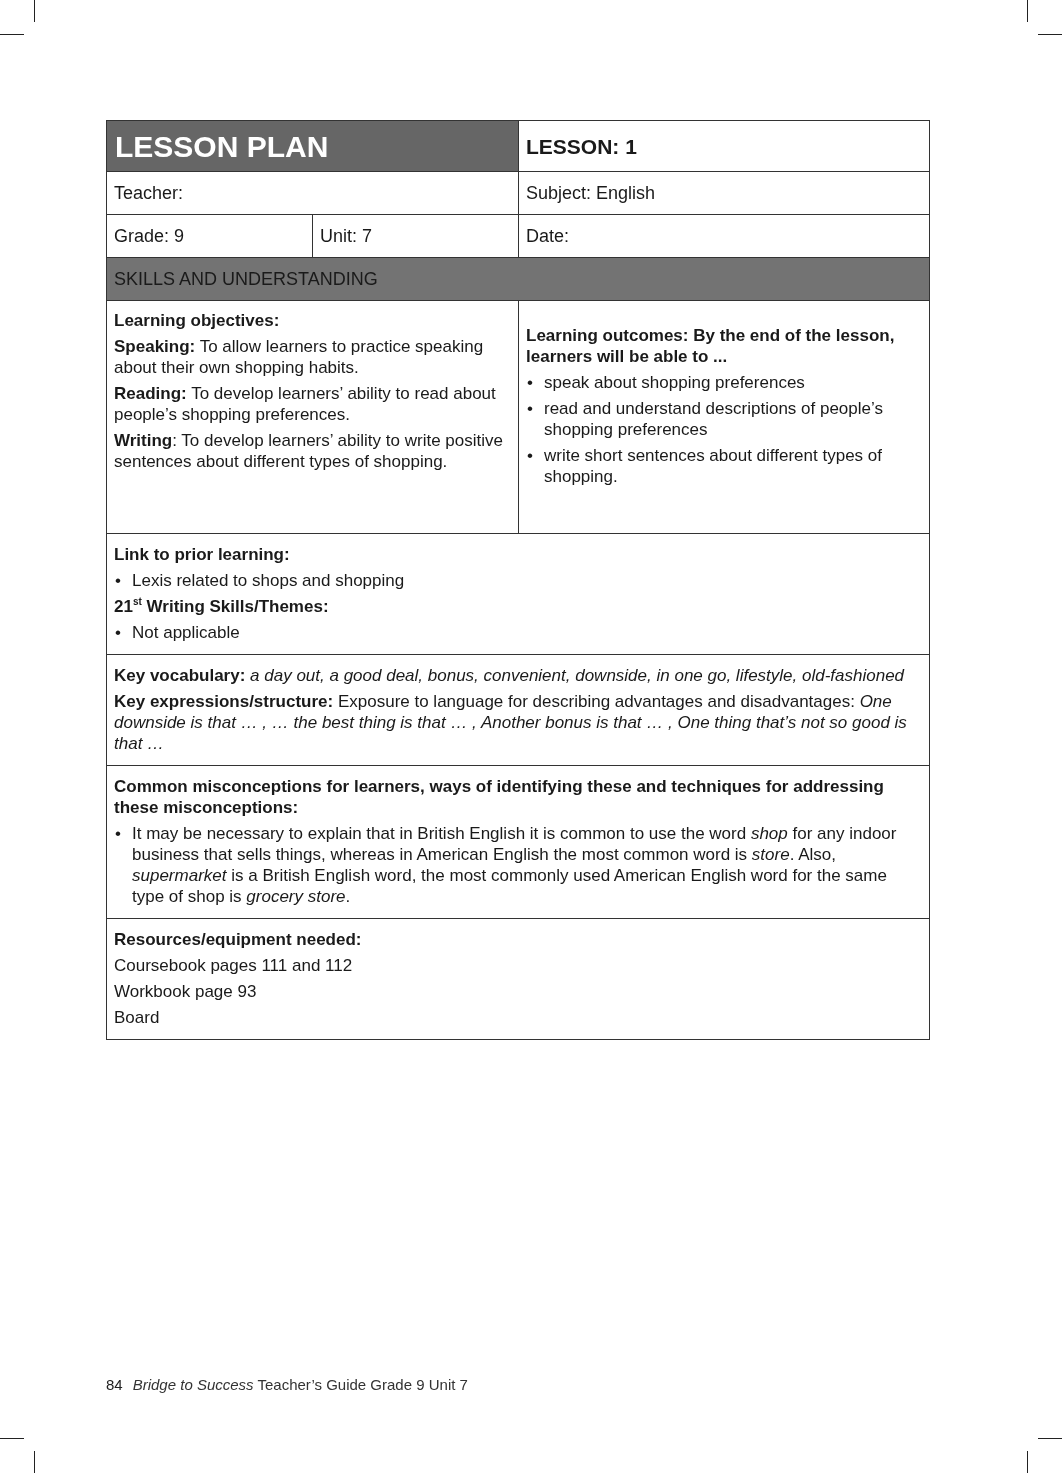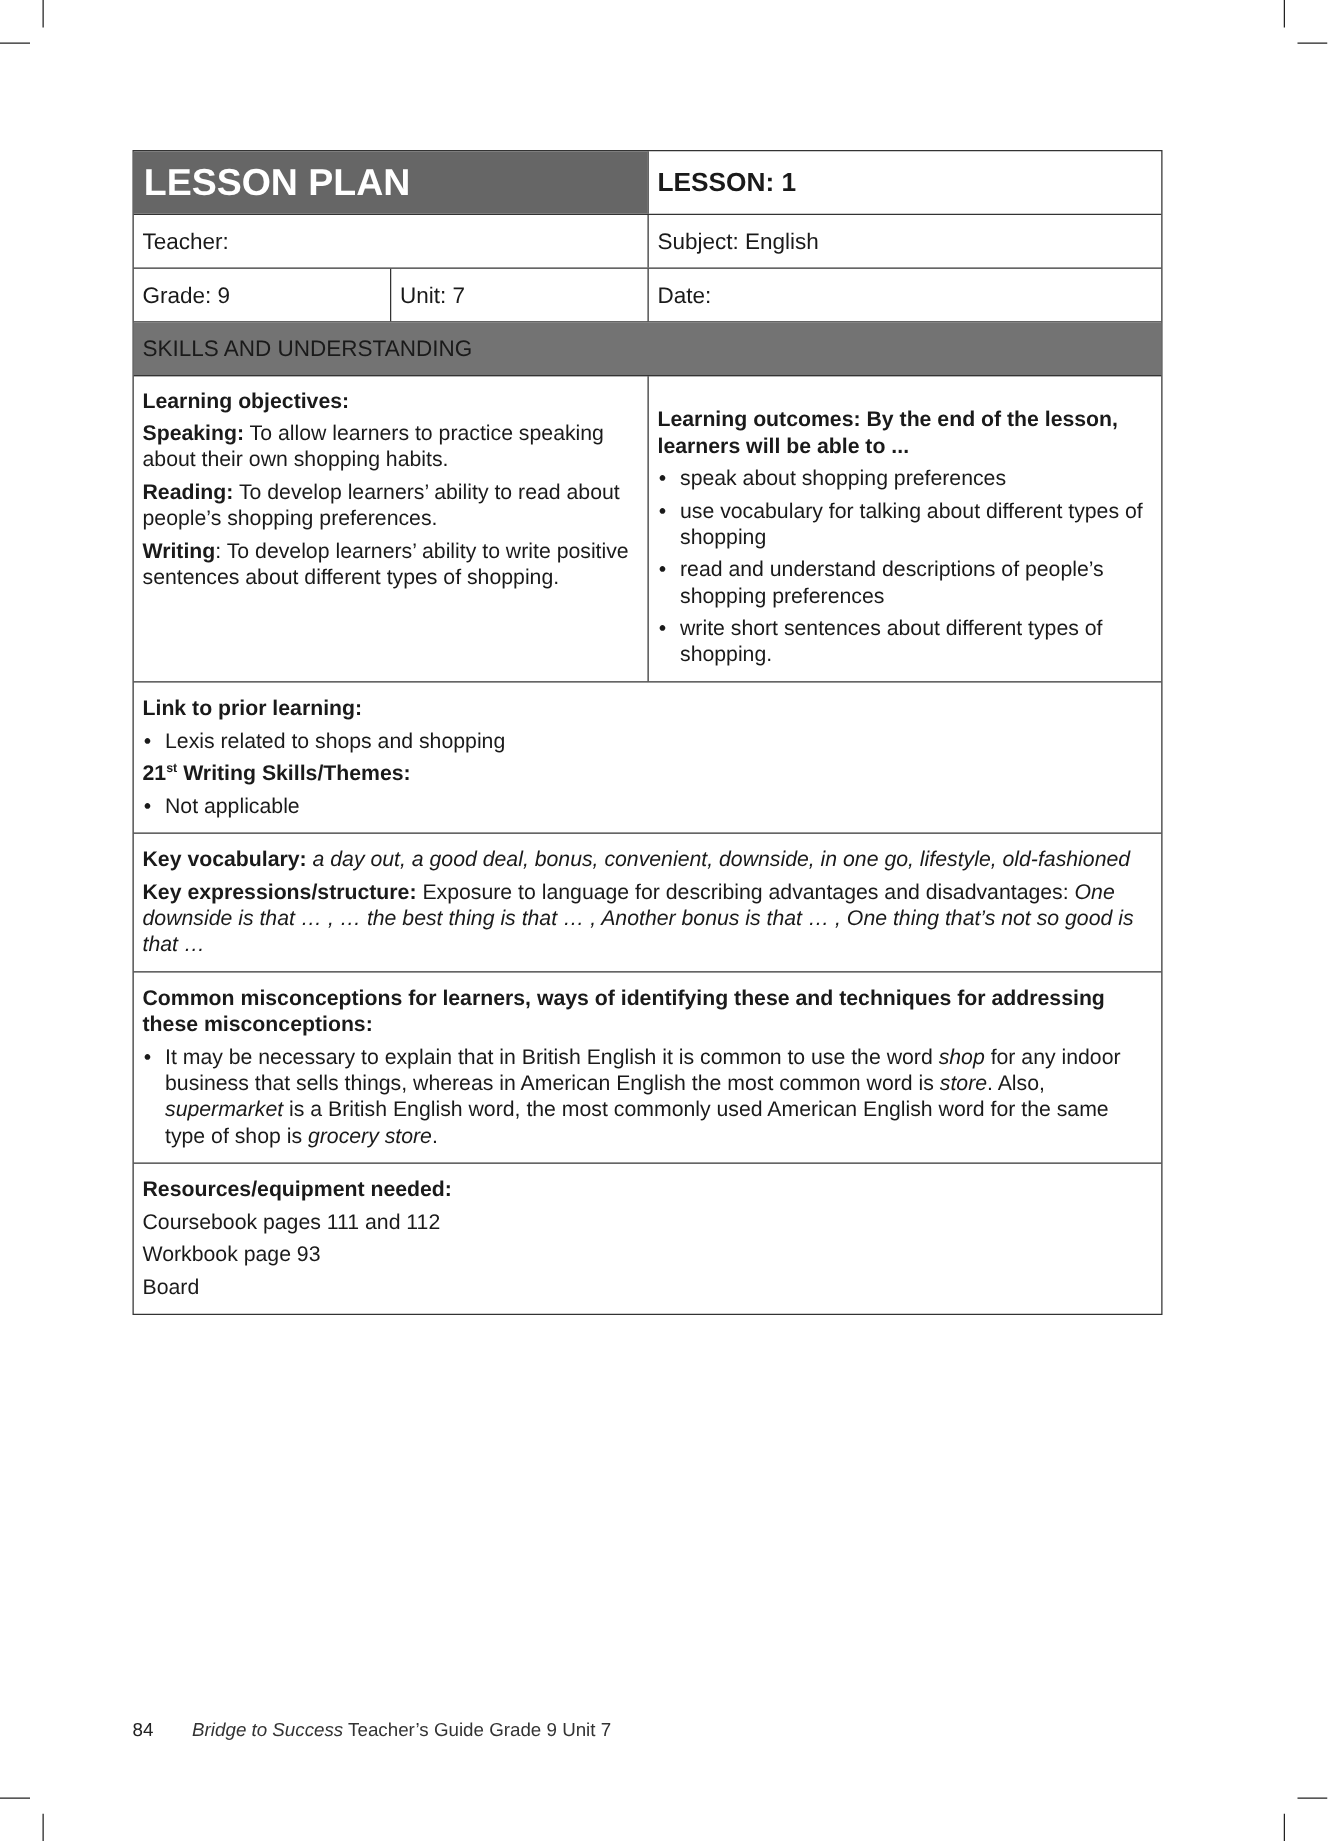--- a/index.html
+++ b/index.html
@@ -67,7 +67,6 @@
       <p class="b">Learning outcomes: By the end of the lesson, learners will be able to ...</p>
       <ul>
         <li>speak about shopping preferences</li>
-        <li>use vocabulary for talking about different types of shopping</li>
         <li>read and understand descriptions of people’s shopping preferences</li>
         <li>write short sentences about different types of shopping.</li>
       </ul>

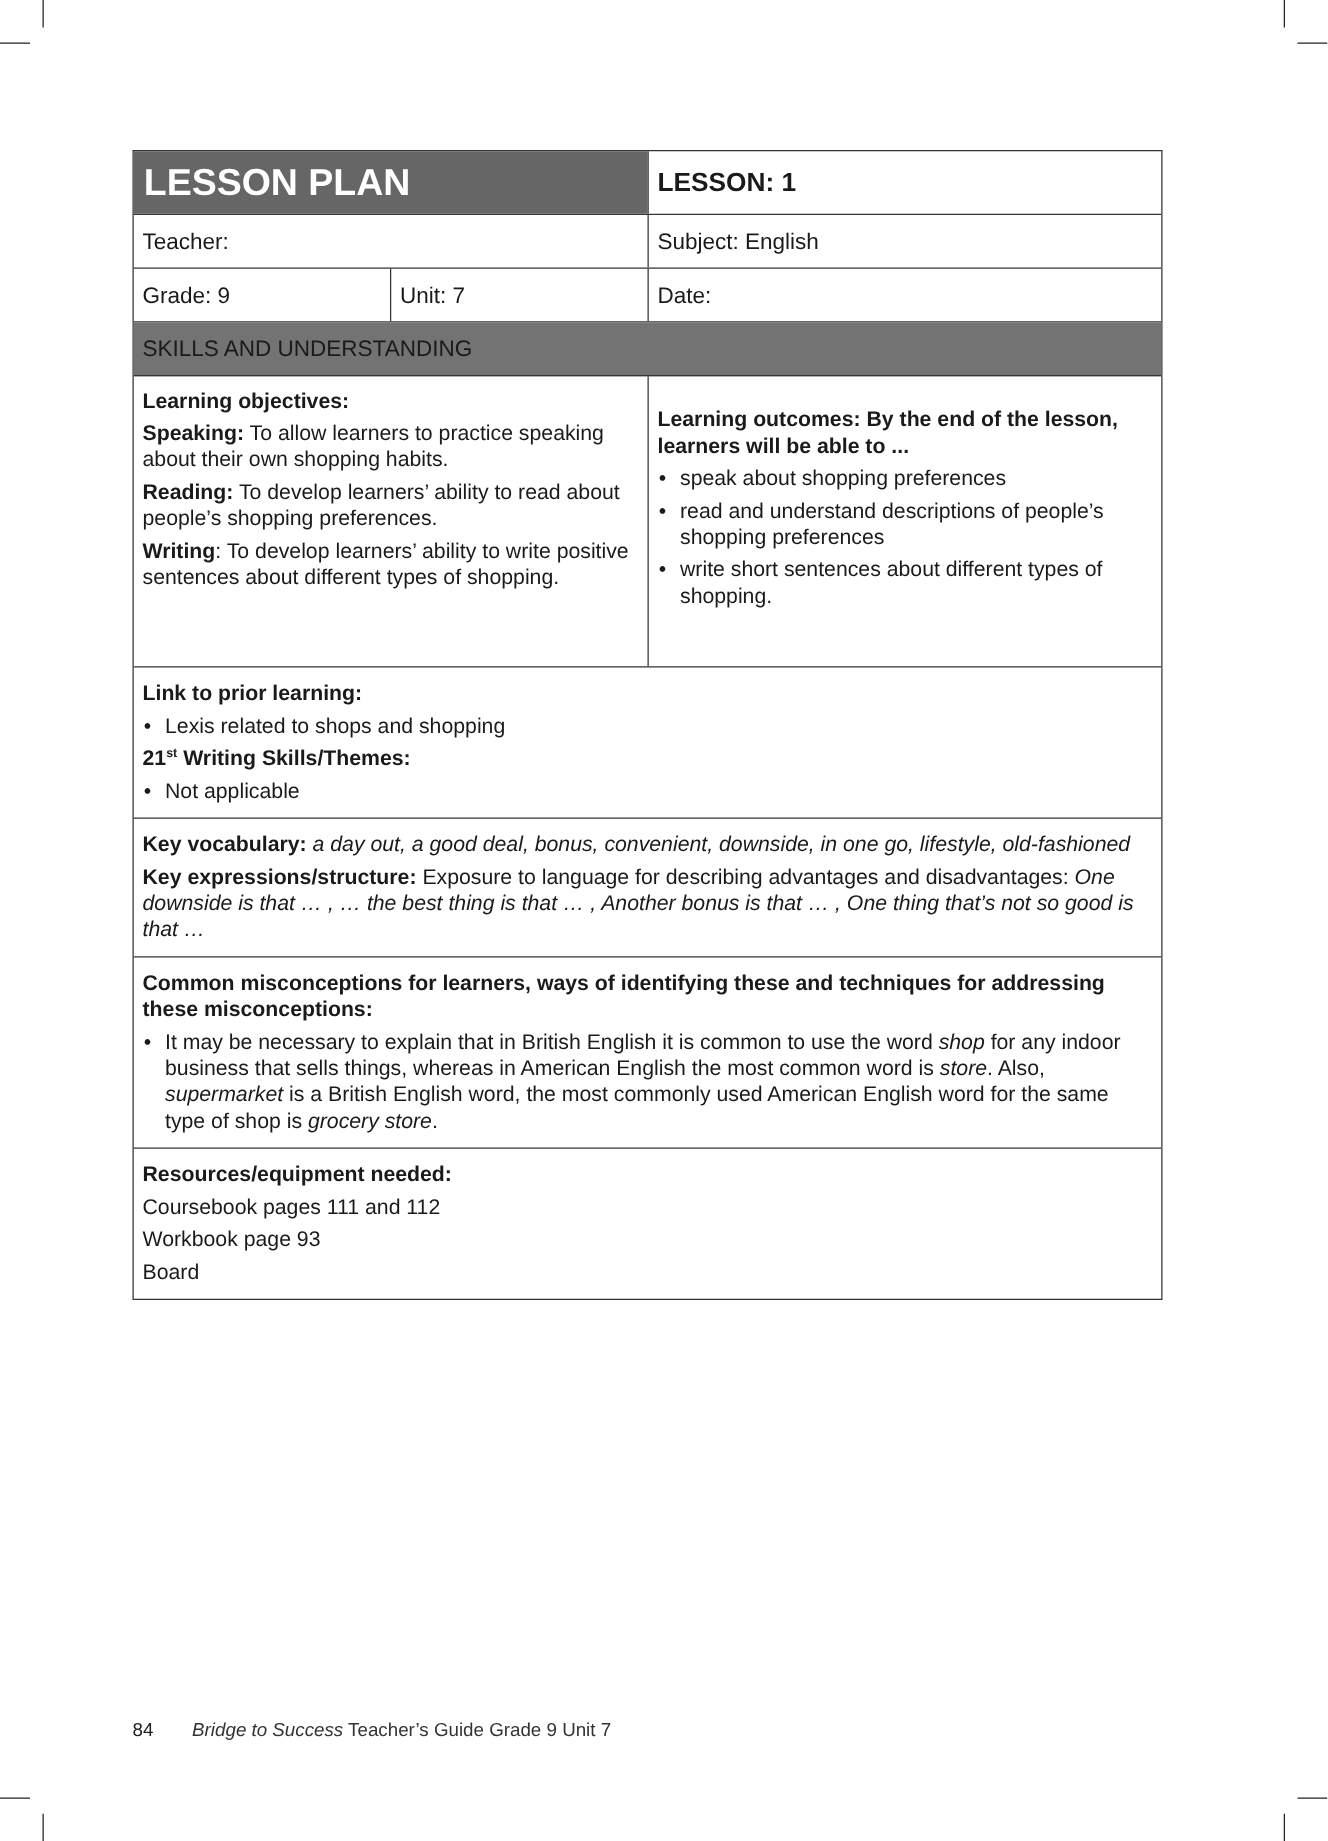--- a/index.html
+++ b/index.html
@@ -24,7 +24,7 @@
   li { position: relative; padding-left: 18px; margin-bottom: 5px; }
   li::before { content: "\2022"; position: absolute; left: 1px; top: 0; }
   .footer { position: absolute; left: 106px; top: 1376px; font-size: 15px; color: #333; }
-  .footer .pg { margin-right: 31px; color: #222; }
+  .footer .pg { margin-right: 10px; color: #222; }
   sup { font-size: 10px; line-height: 0; }
 </style>
 </head>

